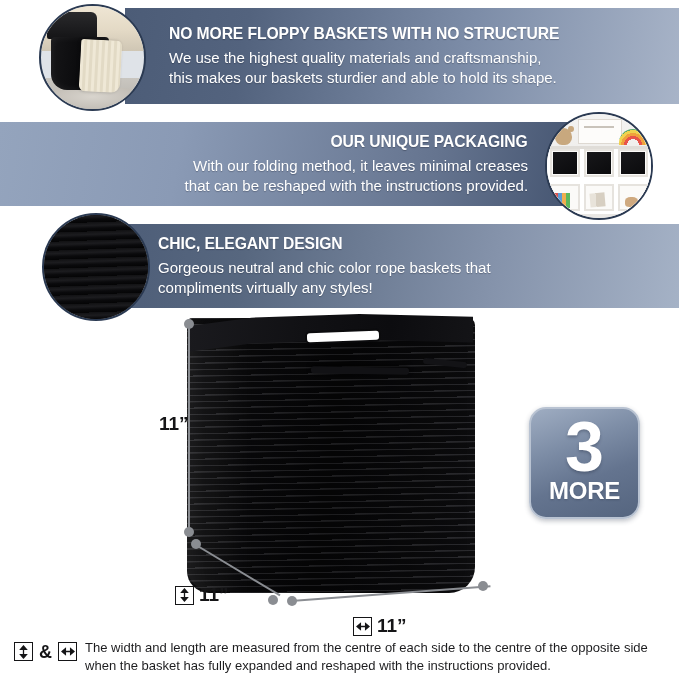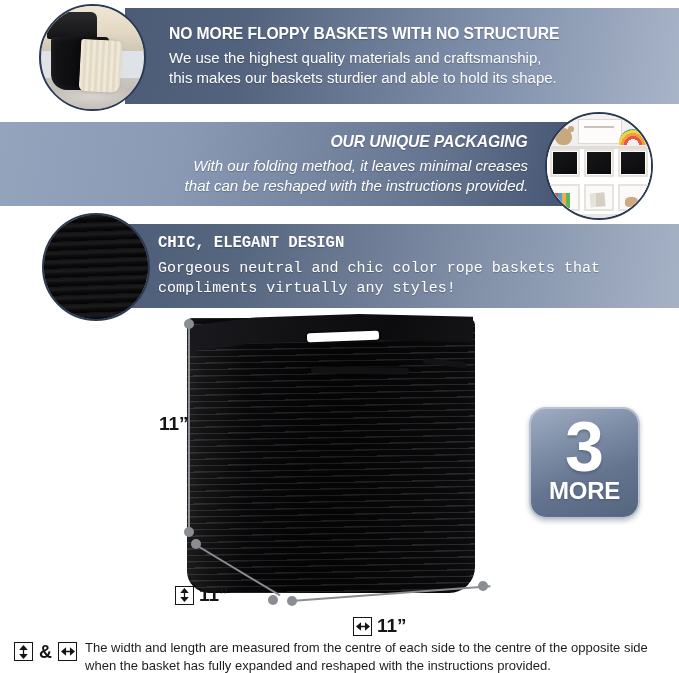--- a/index.html
+++ b/index.html
@@ -34,7 +34,6 @@
     background: linear-gradient(100deg, #94a4bd 0%, #8a9ab5 30%, #65748f 72%, #3f4f6b 100%);
     padding: 0 72px 0 14px;
     align-items: flex-end;
-    font-style: italic;
   }
   .banner-3 {
     left: 100px; top: 224px; width: 579px; height: 84px;

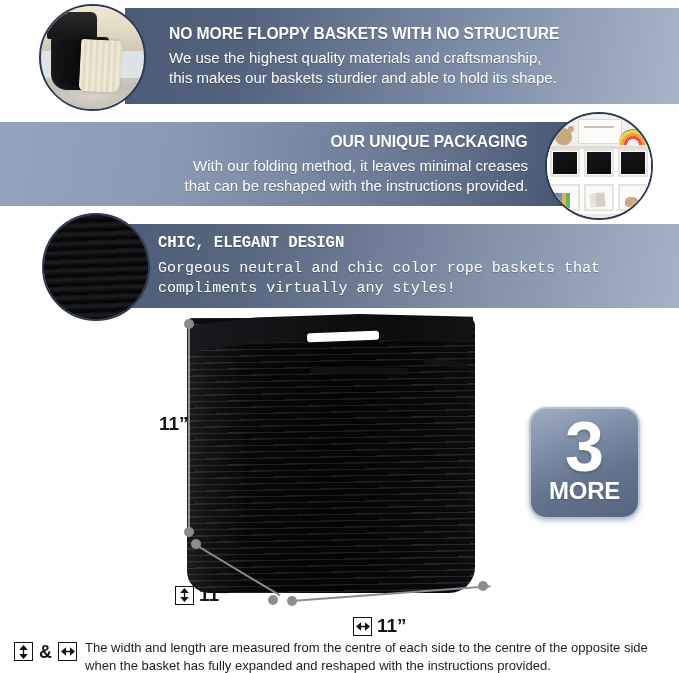--- a/index.html
+++ b/index.html
@@ -40,7 +40,6 @@
     background: linear-gradient(100deg, #4c5c77 0%, #57677f 25%, #8593ab 68%, #a5b2c6 100%);
     padding: 0 14px 0 58px;
     align-items: flex-start;
-    font-family: Liberation Mono, monospace;
   }
 
   .banner-title {

